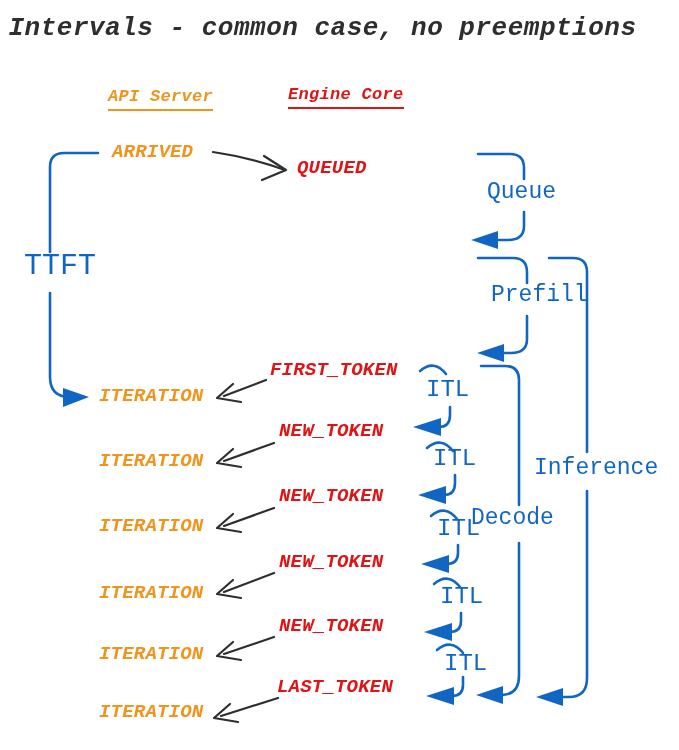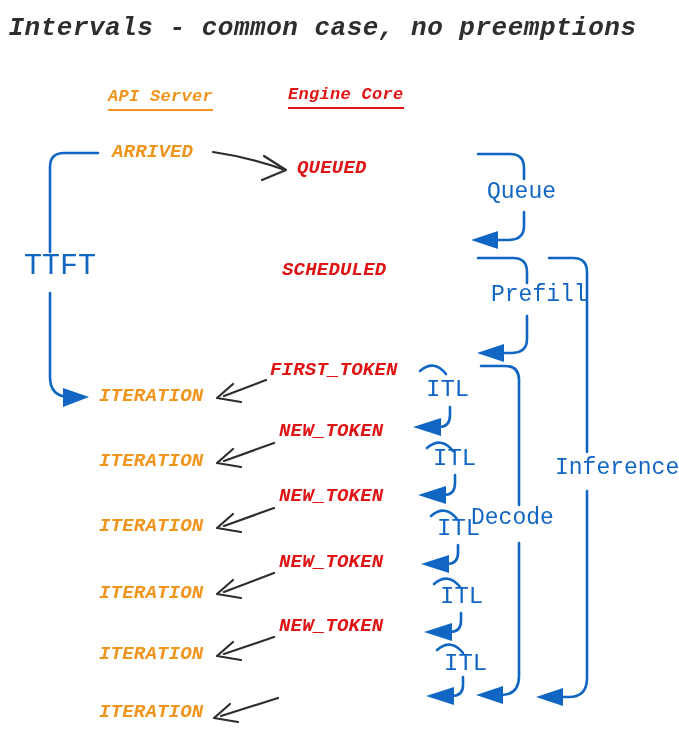--- a/index.html
+++ b/index.html
@@ -136,7 +136,6 @@
   <div class="lbl evt orange" style="left:99px;top:702px;">ITERATION</div>
 
   <div class="lbl evt red" style="left:297px;top:158px;">QUEUED</div>
-  <div class="lbl evt red" style="left:282px;top:260px;">SCHEDULED</div>
   <div class="lbl evt red" style="left:270px;top:360px;">FIRST_TOKEN</div>
   <div class="lbl evt red" style="left:279px;top:421px;">NEW_TOKEN</div>
   <div class="lbl evt red" style="left:279px;top:486px;">NEW_TOKEN</div>

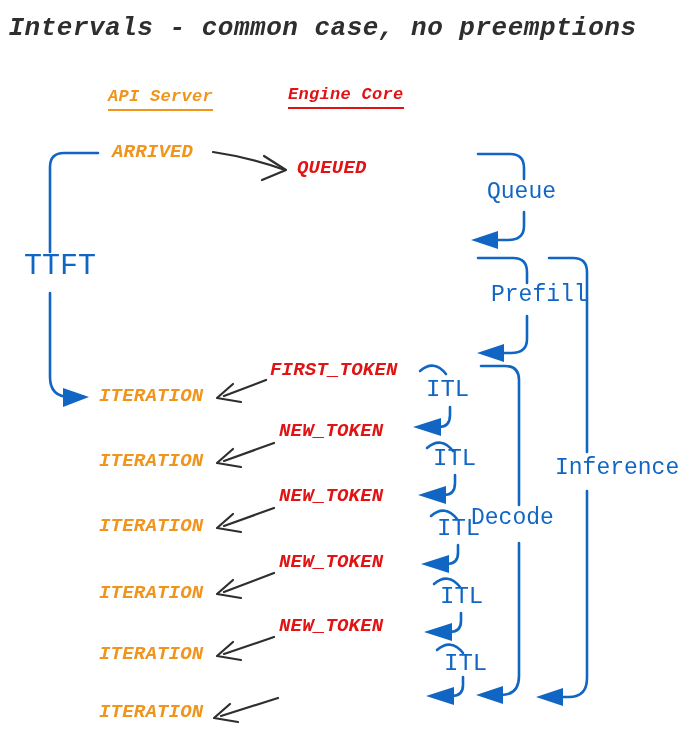--- a/index.html
+++ b/index.html
@@ -146,7 +146,7 @@
   <div class="lbl ival blue" style="left:487px;top:180px;">Queue</div>
   <div class="lbl ival blue" style="left:491px;top:283px;">Prefill</div>
   <div class="lbl ival blue" style="left:471px;top:506px;text-align:center;">Decode</div>
-  <div class="lbl ival blue" style="left:555px;top:456px;text-align:center;">Inference</div>
+  <div class="lbl ival blue" style="left:534px;top:456px;text-align:center;">Inference</div>
   <div class="lbl ival itl blue" style="left:426px;top:377px;">ITL</div>
   <div class="lbl ival itl blue" style="left:433px;top:446px;">ITL</div>
   <div class="lbl ival itl blue" style="left:437px;top:516px;">ITL</div>

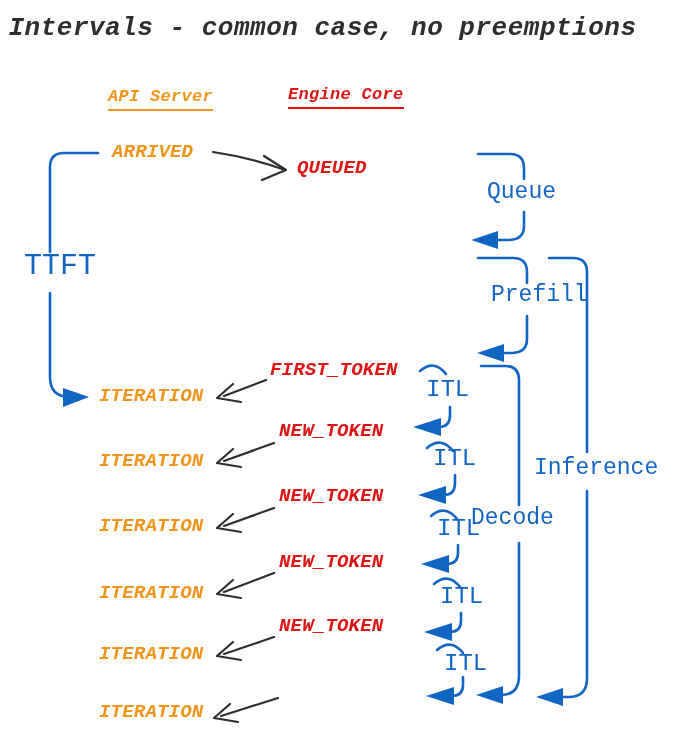--- a/index.html
+++ b/index.html
@@ -141,6 +141,7 @@
   <div class="lbl evt red" style="left:279px;top:486px;">NEW_TOKEN</div>
   <div class="lbl evt red" style="left:279px;top:552px;">NEW_TOKEN</div>
   <div class="lbl evt red" style="left:279px;top:616px;">NEW_TOKEN</div>
+  <div class="lbl evt red" style="left:277px;top:677px;">LAST_TOKEN</div>
 
   <div class="lbl ival blue" style="left:24px;top:250px;font-size:30px;">TTFT</div>
   <div class="lbl ival blue" style="left:487px;top:180px;">Queue</div>

